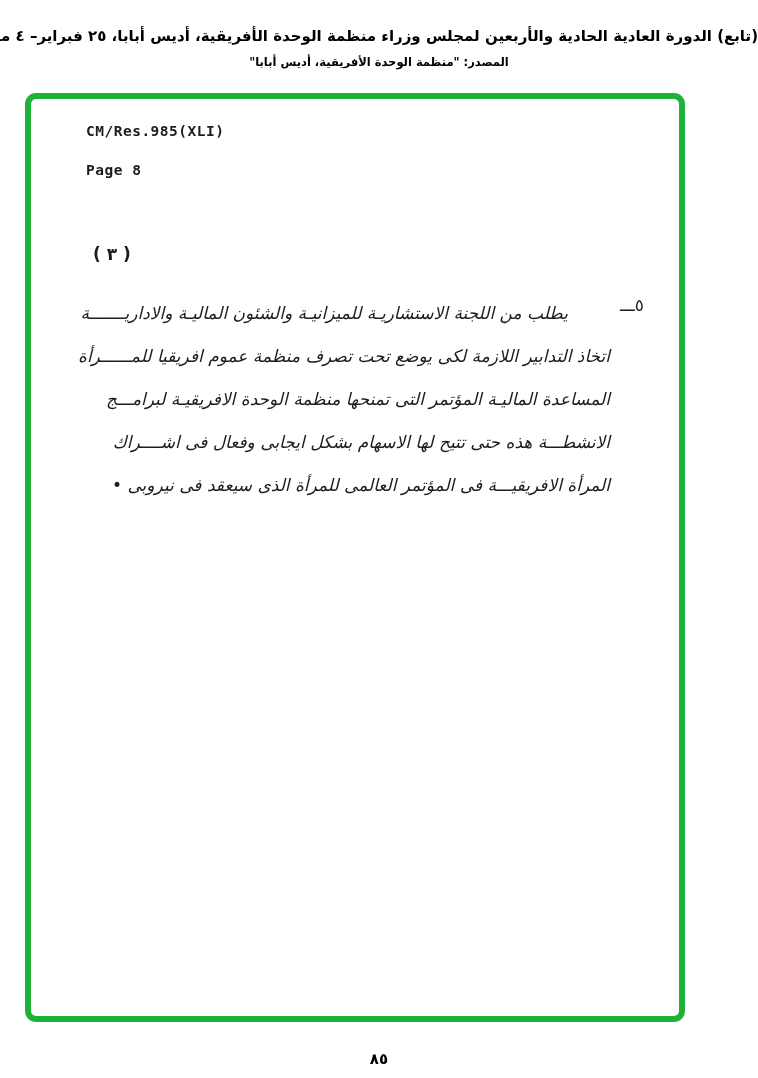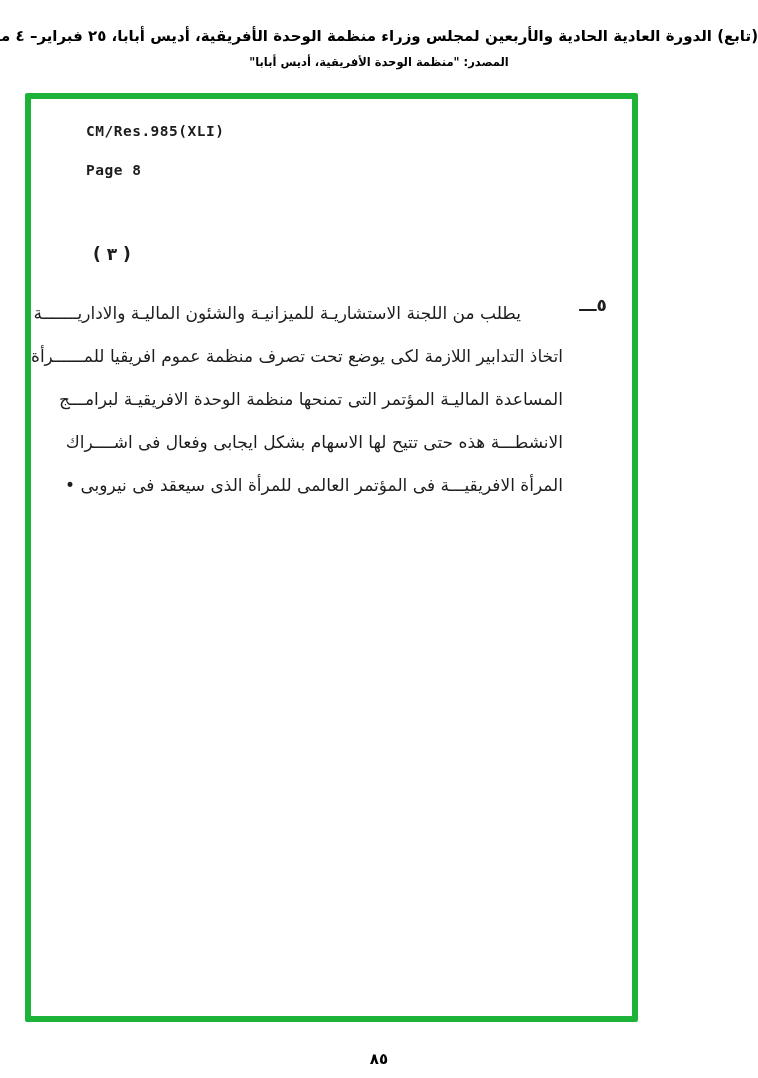--- a/index.html
+++ b/index.html
@@ -35,10 +35,10 @@
     position: absolute;
     left: 25px;
     top: 93px;
-    width: 613px;
+    width: 660px;
     height: 929px;
     border: 6px solid #1db338;
-    border-radius: 2px;
+    border-radius: 11px;
     background: #ffffff;
     padding-left: 47px;
   }

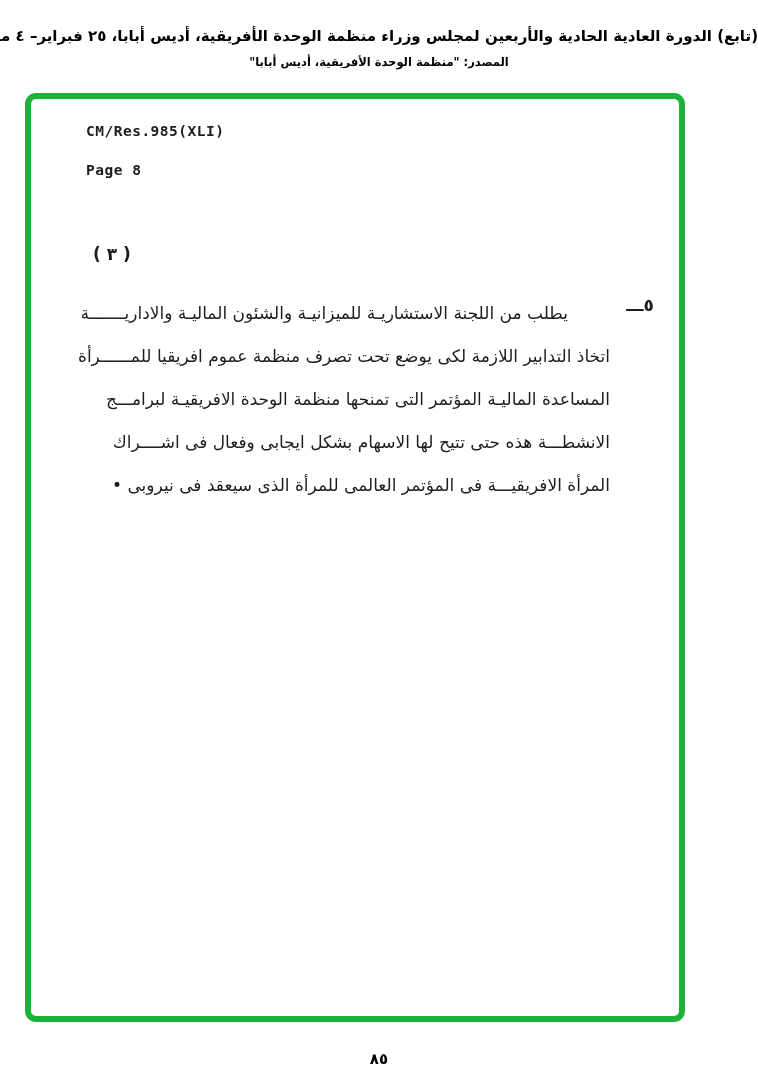--- a/index.html
+++ b/index.html
@@ -87,6 +87,7 @@
     text-align: right;
     white-space: nowrap;
     font-weight: 500;
+    font-style: italic;
   }
   .para-line.first { padding-right: 42px; } 
   .footer-page-number {

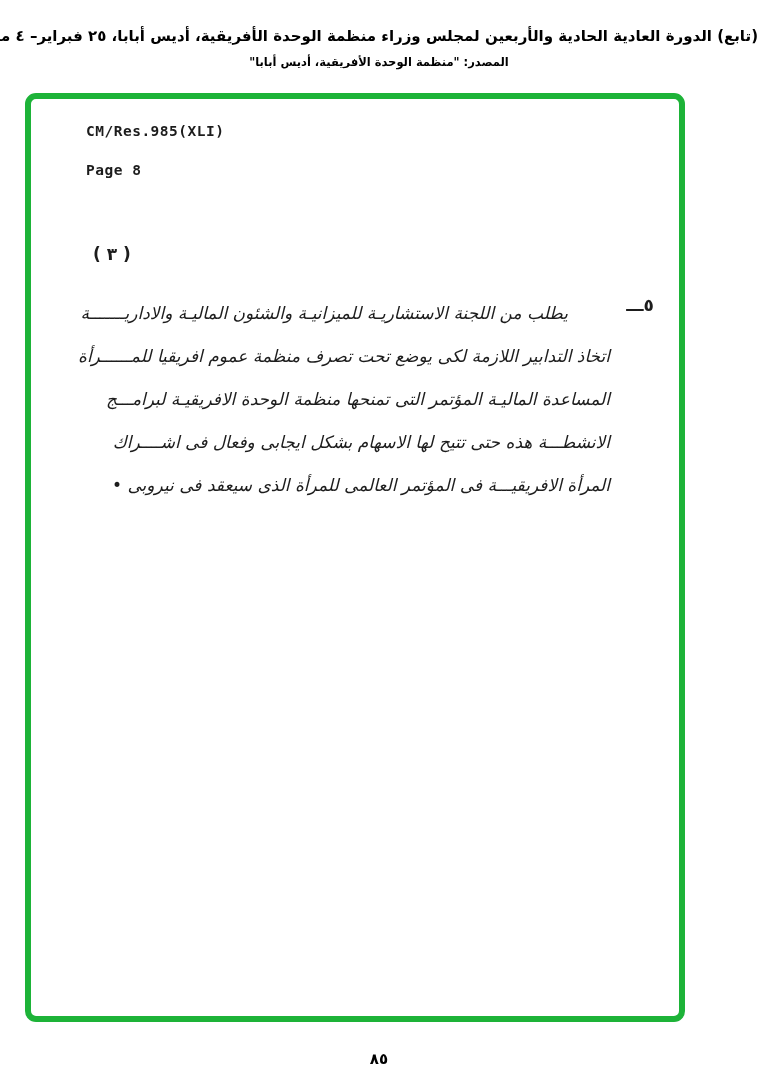--- a/index.html
+++ b/index.html
@@ -72,10 +72,10 @@
   }
   .para-number {
     position: absolute;
-    right: 6px;
+    right: 16px;
     top: 3px;
     font-size: 17px;
-    font-weight: bold;
+    font-weight: normal;
     margin-left: 7px;
   }
   .para-lines {

